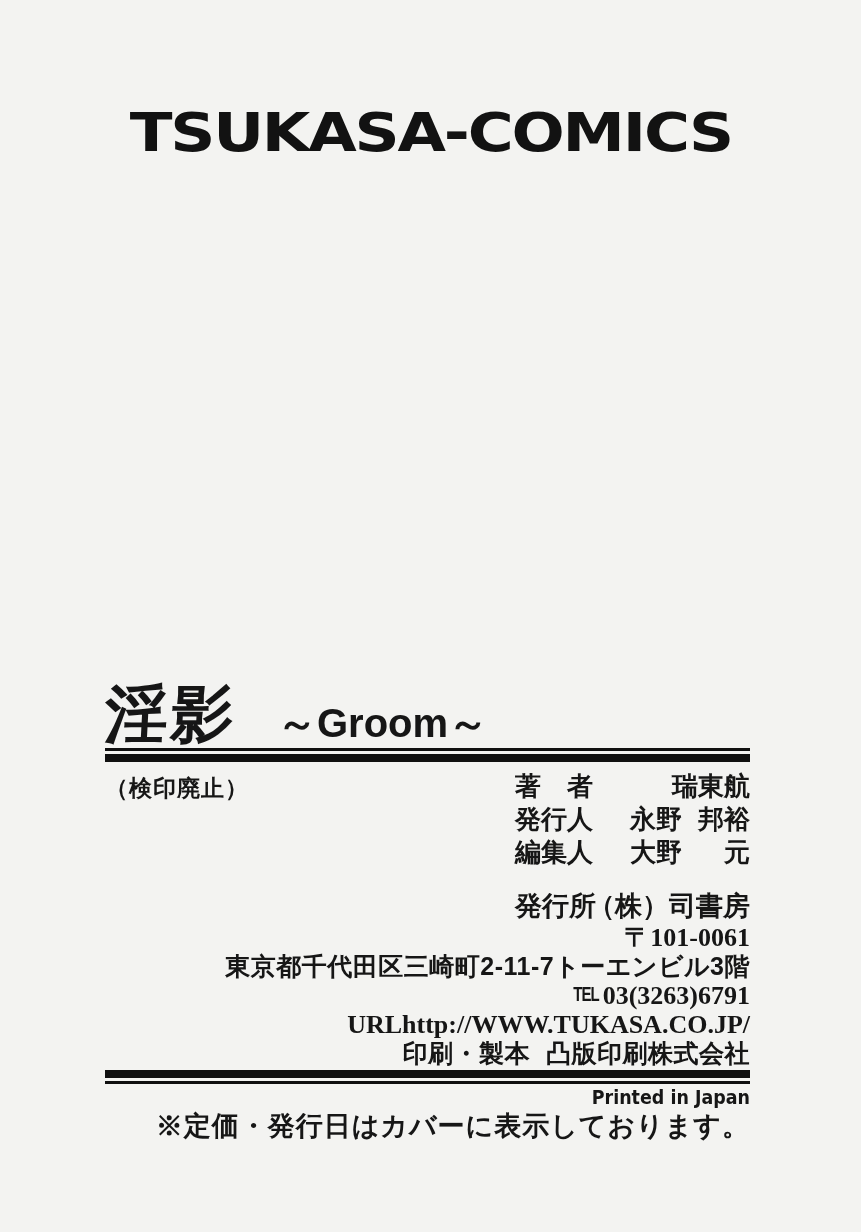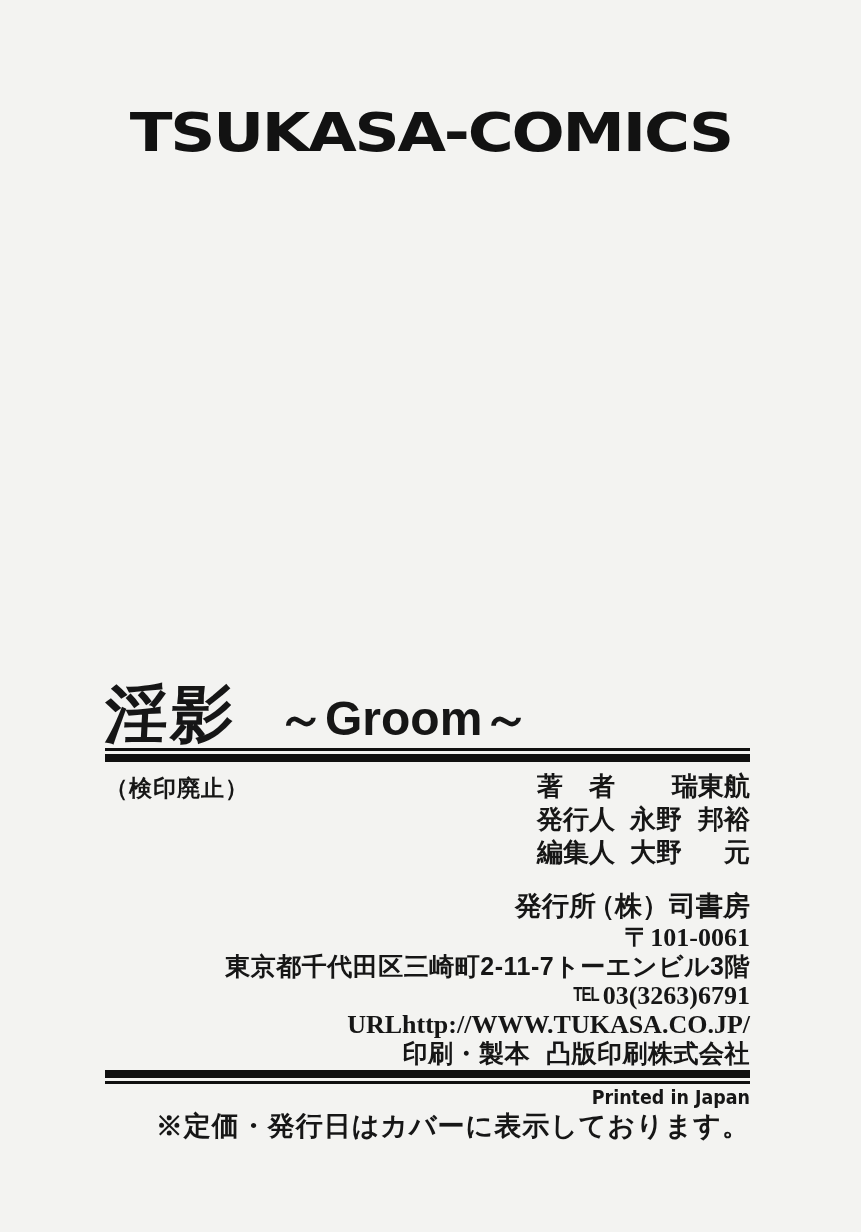--- a/index.html
+++ b/index.html
@@ -43,7 +43,7 @@
   }
   .title-sub {
     position: absolute; left: 172px; bottom: 3px;
-    font-size: 48px; font-weight: bold; line-height: 1;
+    font-size: 40px; font-weight: bold; line-height: 1;
     letter-spacing: 0px;
   }
 

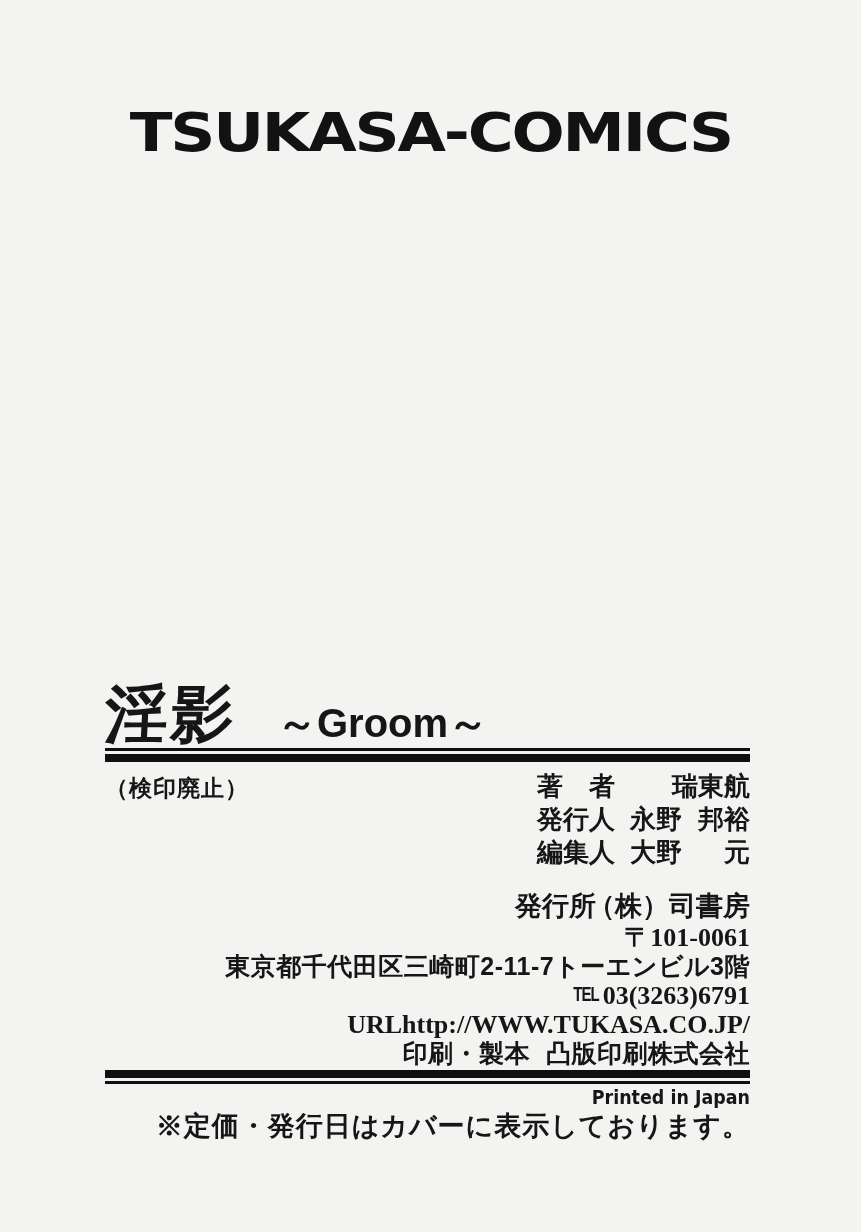--- a/index.html
+++ b/index.html
@@ -60,7 +60,7 @@
     white-space: nowrap;
   }
   .stamp-note { position: absolute; left: 0; top: 2px; font-size: 23px; letter-spacing: 1px; font-family: Liberation Serif, serif; }
-  .credit-label { position: absolute; left: 410px; margin-left: 22px; }
+  .credit-label { position: absolute; left: 410px; }
   .credit-name  { position: absolute; left: 525px; }
   .credit-value { position: absolute; right: 0; }
 

